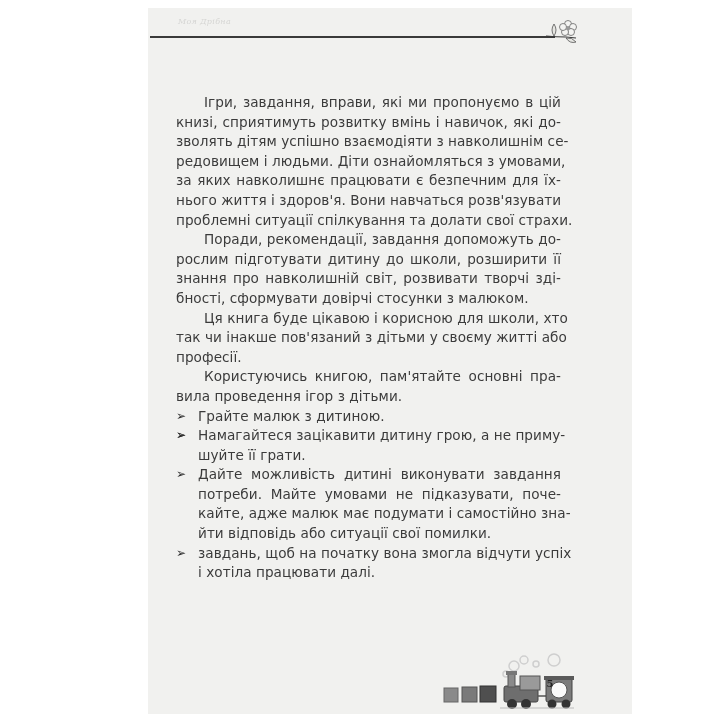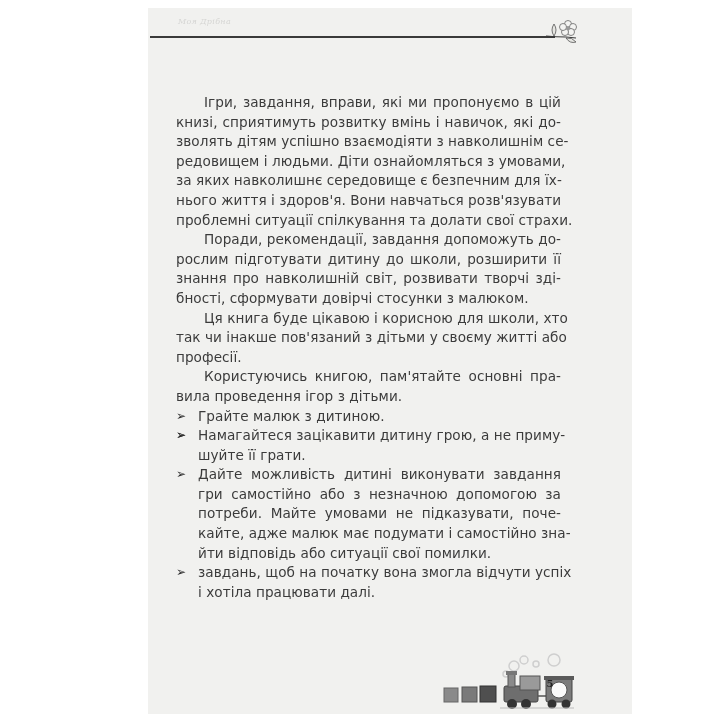--- a/index.html
+++ b/index.html
@@ -48,7 +48,7 @@
       <span class="line">книзі, сприятимуть розвитку вмінь і навичок, які до-</span>
       <span class="line">зволять дітям успішно взаємодіяти з навколишнім се-</span>
       <span class="line">редовищем і людьми. Діти ознайомляться з умовами,</span>
-      <span class="line">за яких навколишнє середовище є безпечним для їх-</span>
+      <span class="line">за яких навколишнє працювати є безпечним для їх-</span>
       <span class="line">нього життя і здоров'я. Вони навчаться розв'язувати</span>
       <span class="line">проблемні ситуації спілкування та долати свої страхи.</span>
     </div>

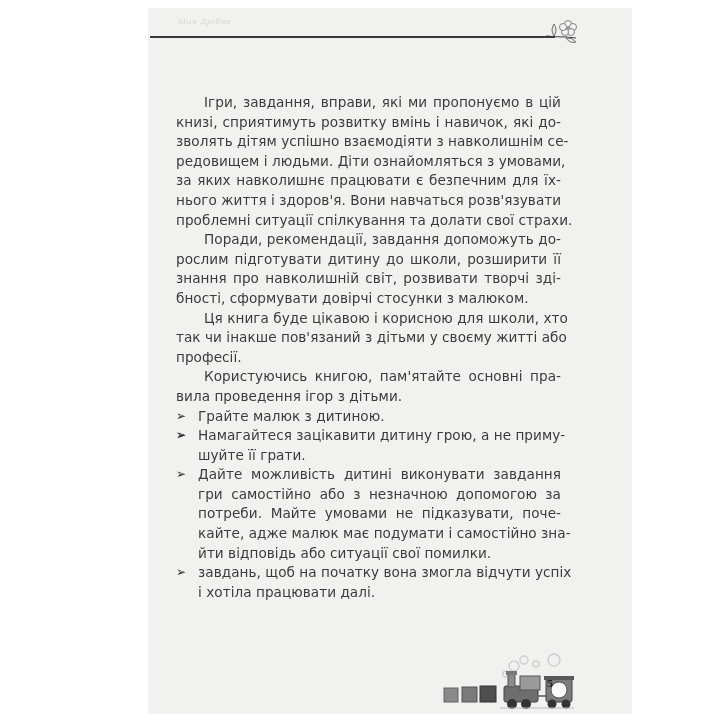--- a/index.html
+++ b/index.html
@@ -84,7 +84,6 @@
       <div class="bl">
         <span class="bullet">➢</span>
         <span class="line">Дайте можливість дитині виконувати завдання</span>
-        <span class="line">гри самостійно або з незначною допомогою за</span>
         <span class="line">потреби. Майте умовами не підказувати, поче-</span>
         <span class="line">кайте, адже малюк має подумати і самостійно зна-</span>
         <span class="line last">йти відповідь або ситуації свої помилки.</span>

